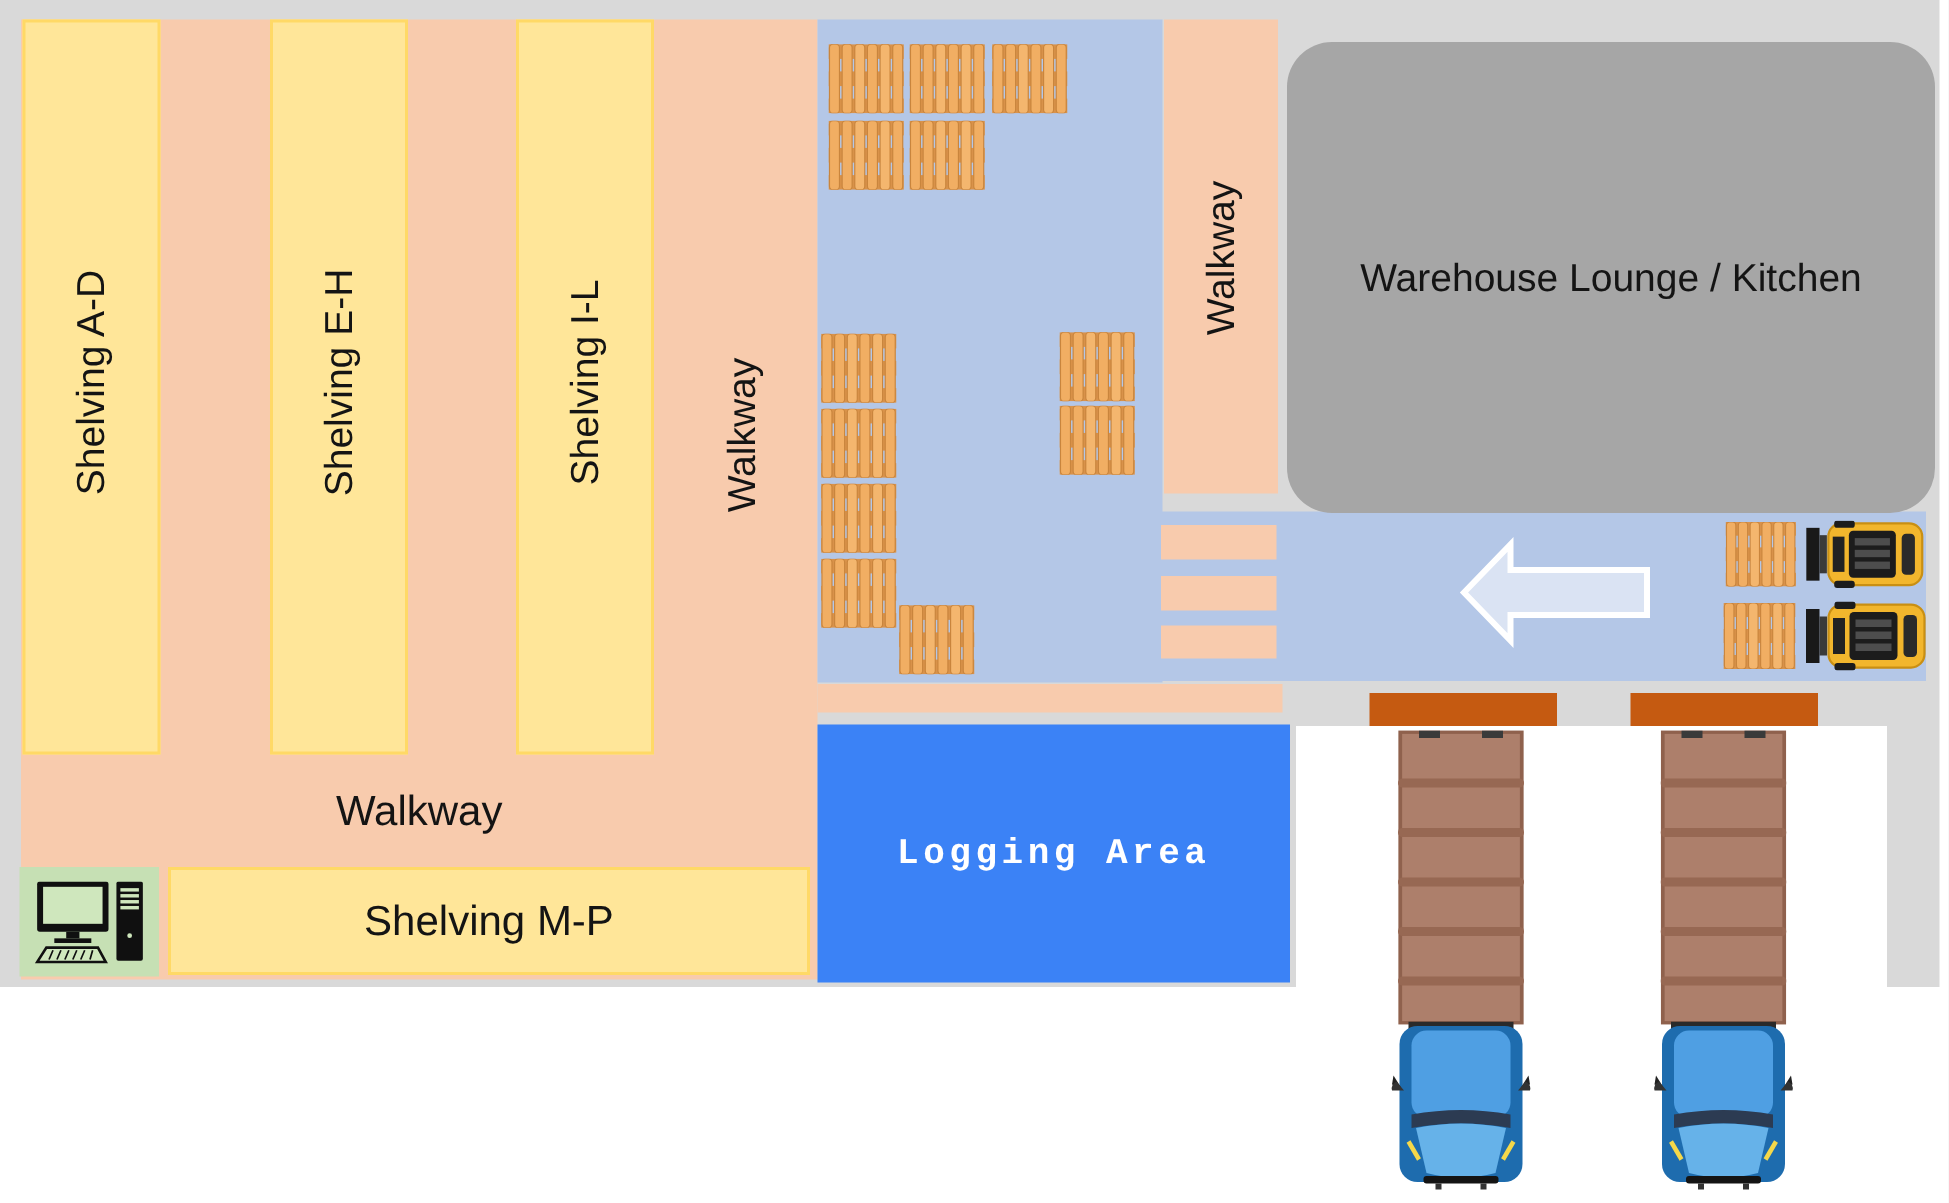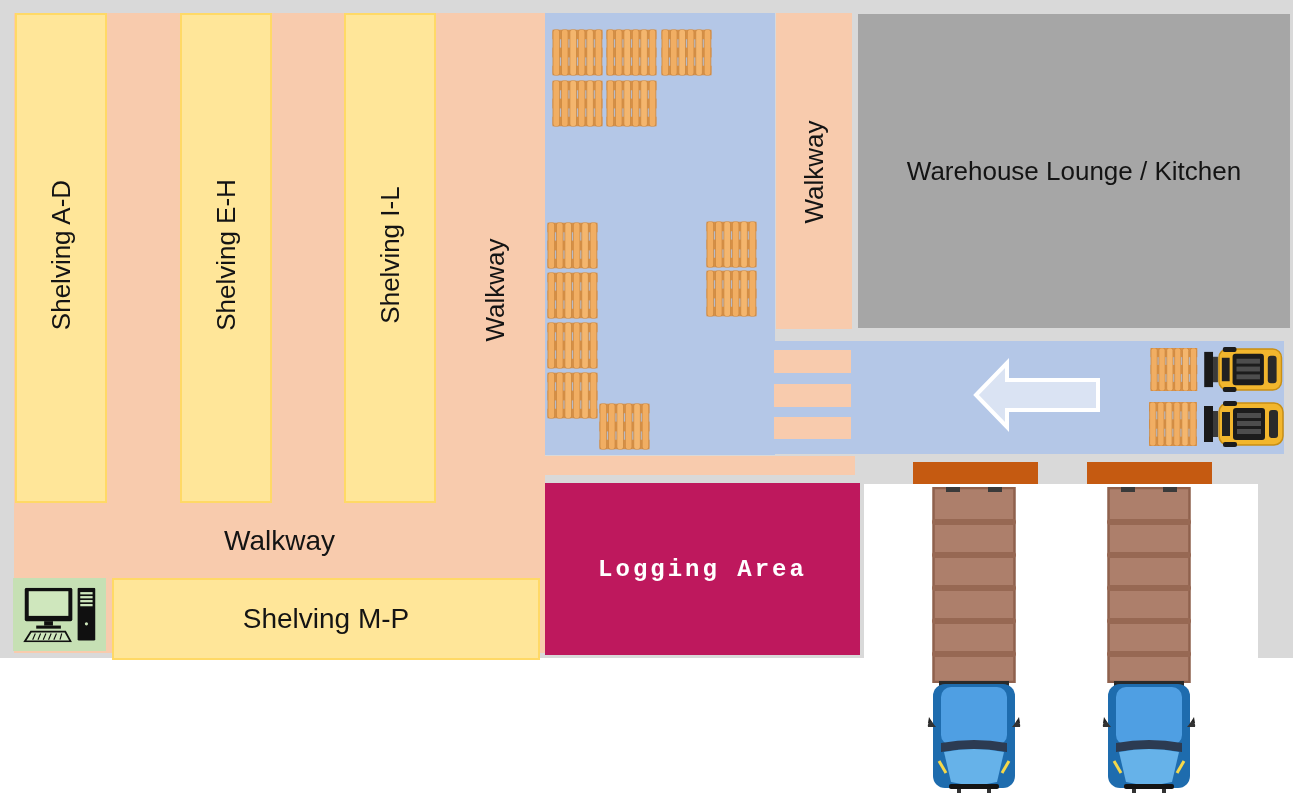--- a/index.html
+++ b/index.html
@@ -130,7 +130,7 @@
 
   <div class="abs peach" style="left:545px;top:456px;width:310px;height:19px;"></div>
 
-  <div class="abs lounge" style="left:858px;top:14px;width:432px;height:314px;">
+  <div class="abs lounge" style="left:858px;top:28px;width:432px;height:314px;border-radius:30px;">
     <span class="lbl26">Warehouse Lounge / Kitchen</span>
   </div>
 

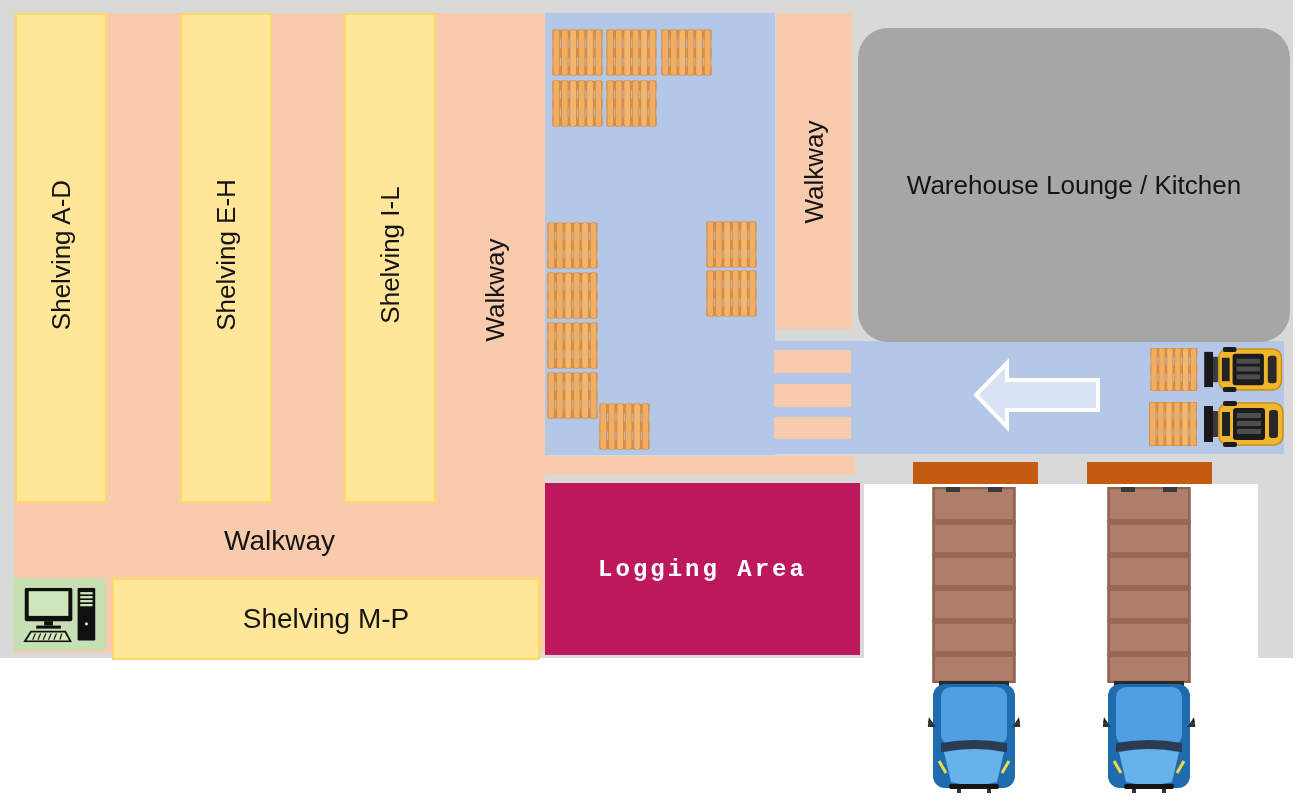--- a/index.html
+++ b/index.html
@@ -15,7 +15,7 @@
   .blue{background:#b4c7e7;}
   .yellowcol{background:#ffe699;border:2px solid #ffd966;box-sizing:border-box;}
   .lounge{background:#a6a6a6;display:flex;align-items:center;justify-content:center;}
-  .logging{background:#be185d;display:flex;align-items:center;justify-content:center;}
+  .logging{background:#3b82f6;display:flex;align-items:center;justify-content:center;}
   .dock{background:#c55a11;}
   .green{background:#c6e0b4;display:flex;align-items:center;justify-content:center;}
   .vlabel{

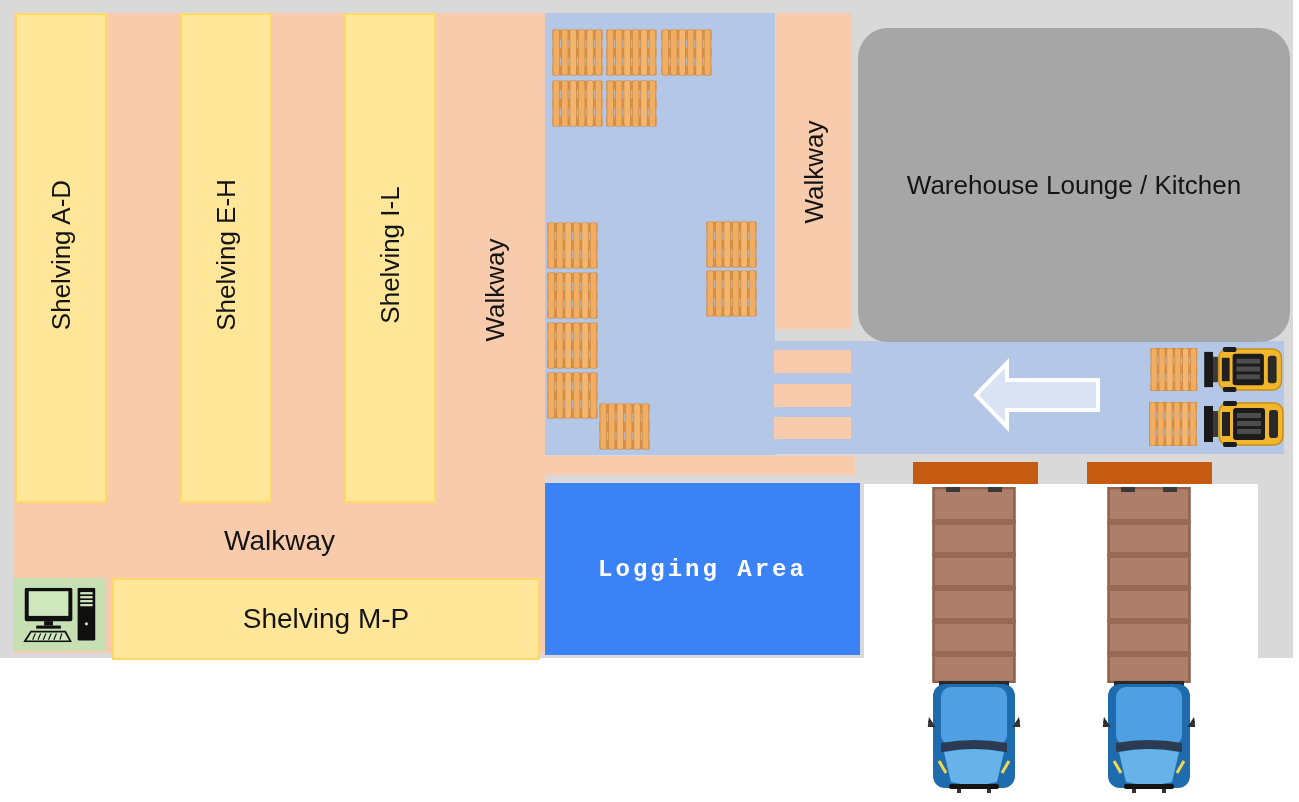--- a/index.html
+++ b/index.html
@@ -147,7 +147,7 @@
 
   <div class="abs hcenter lbl28" style="left:14px;top:503px;width:531px;height:75px;">Walkway</div>
 
-  <div class="abs yellowcol hcenter lbl28" style="left:112px;top:578px;width:428px;height:82px;">
+  <div class="abs yellowcol hcenter lbl28" style="left:112px;top:578px;width:428px;height:72px;">
     <span>Shelving M-P</span>
   </div>
 

